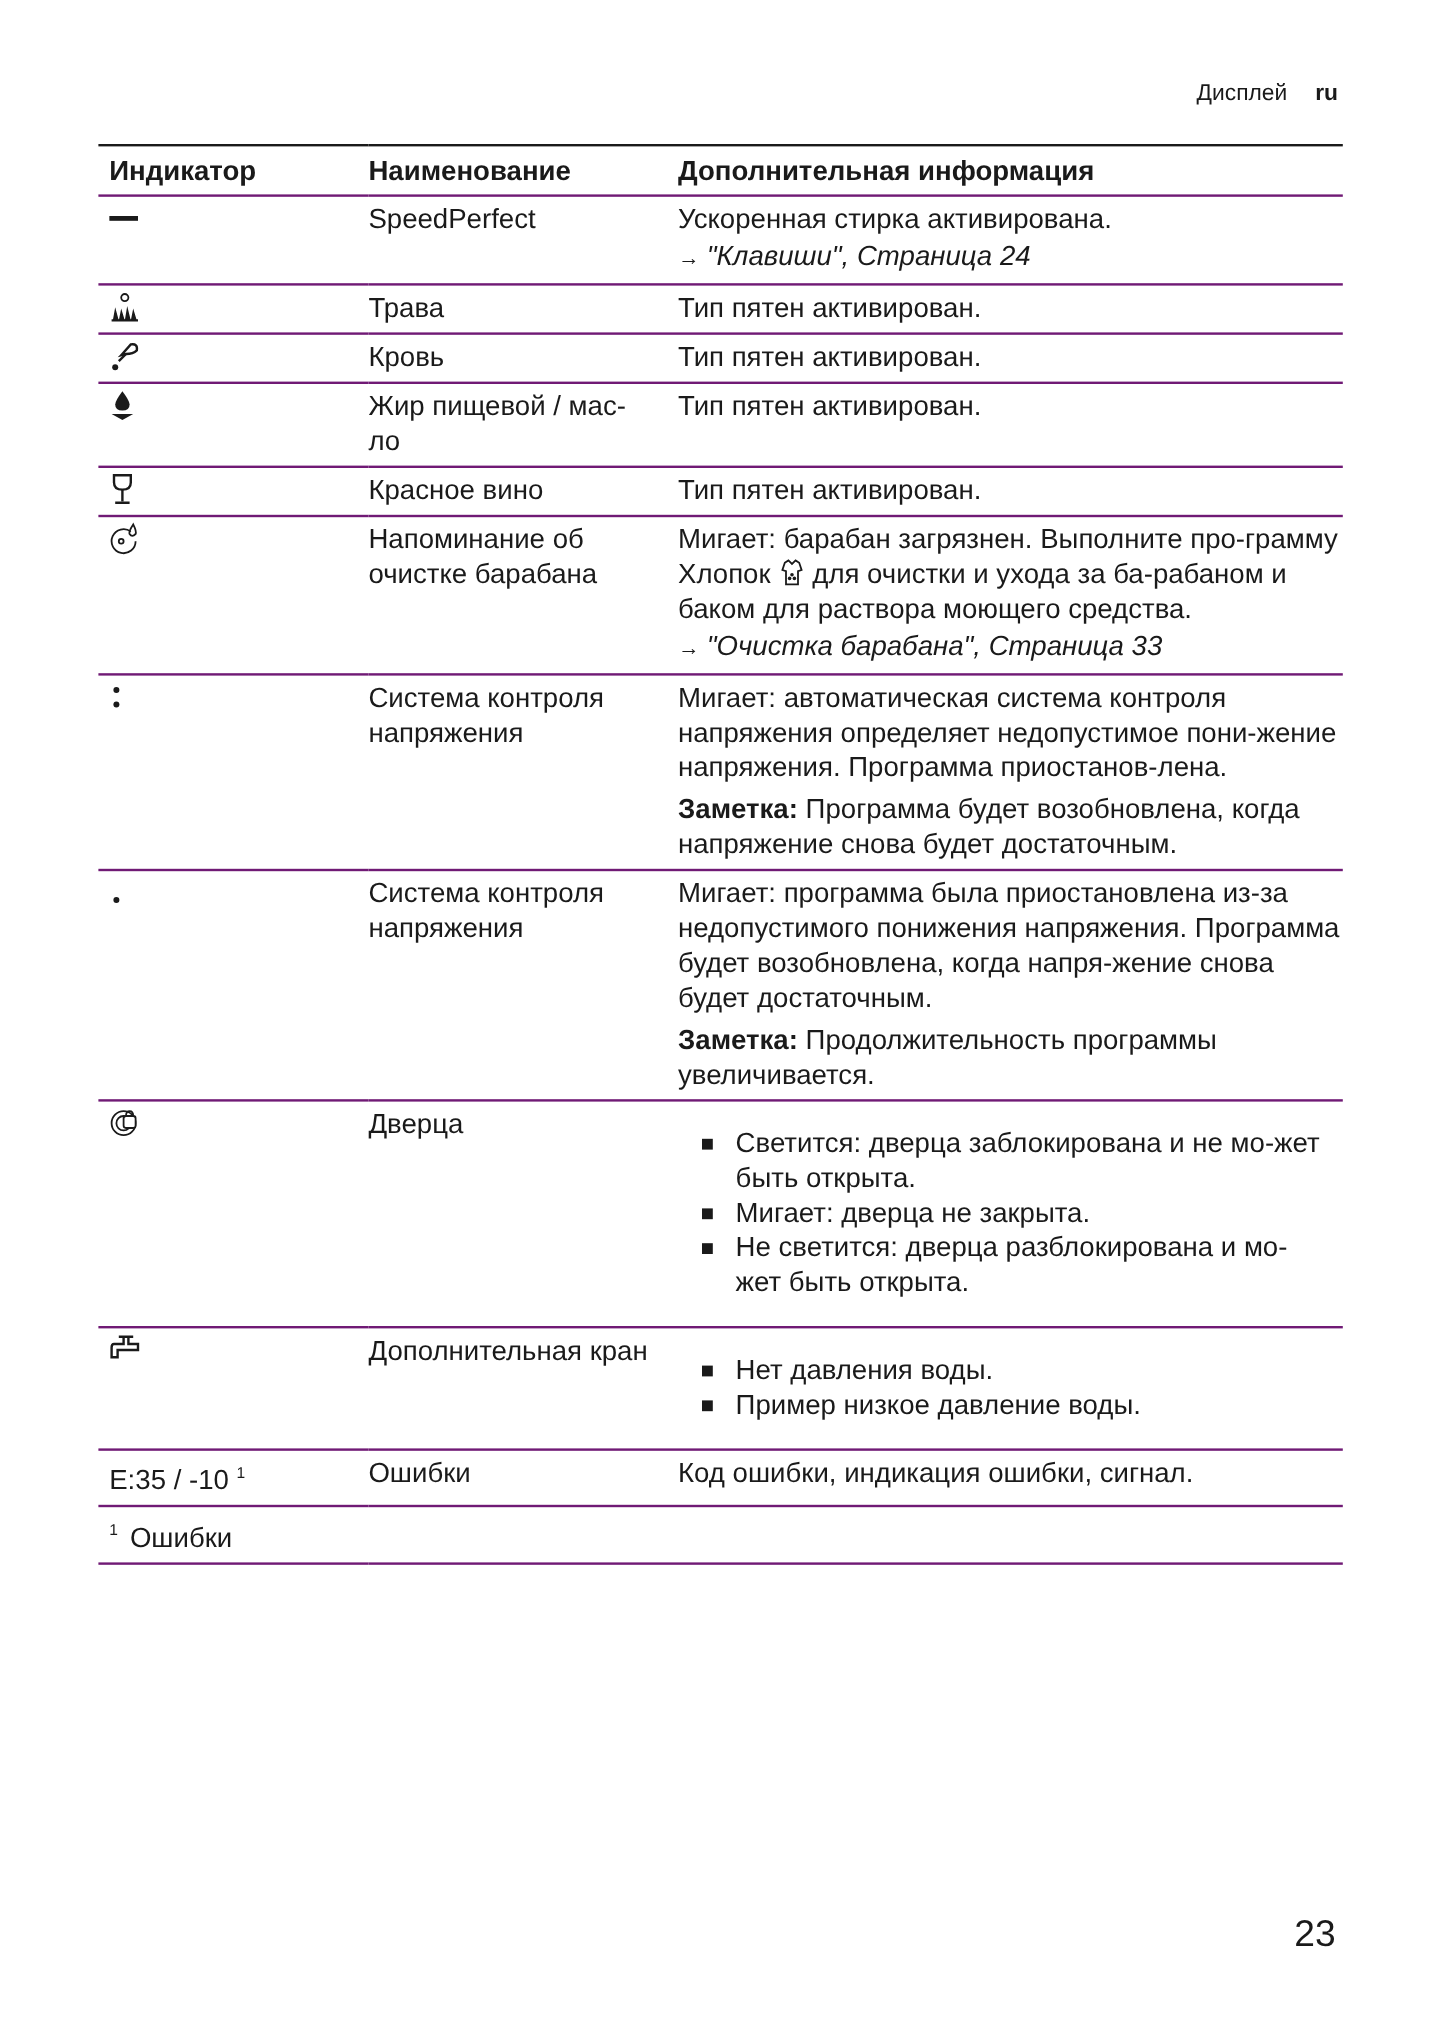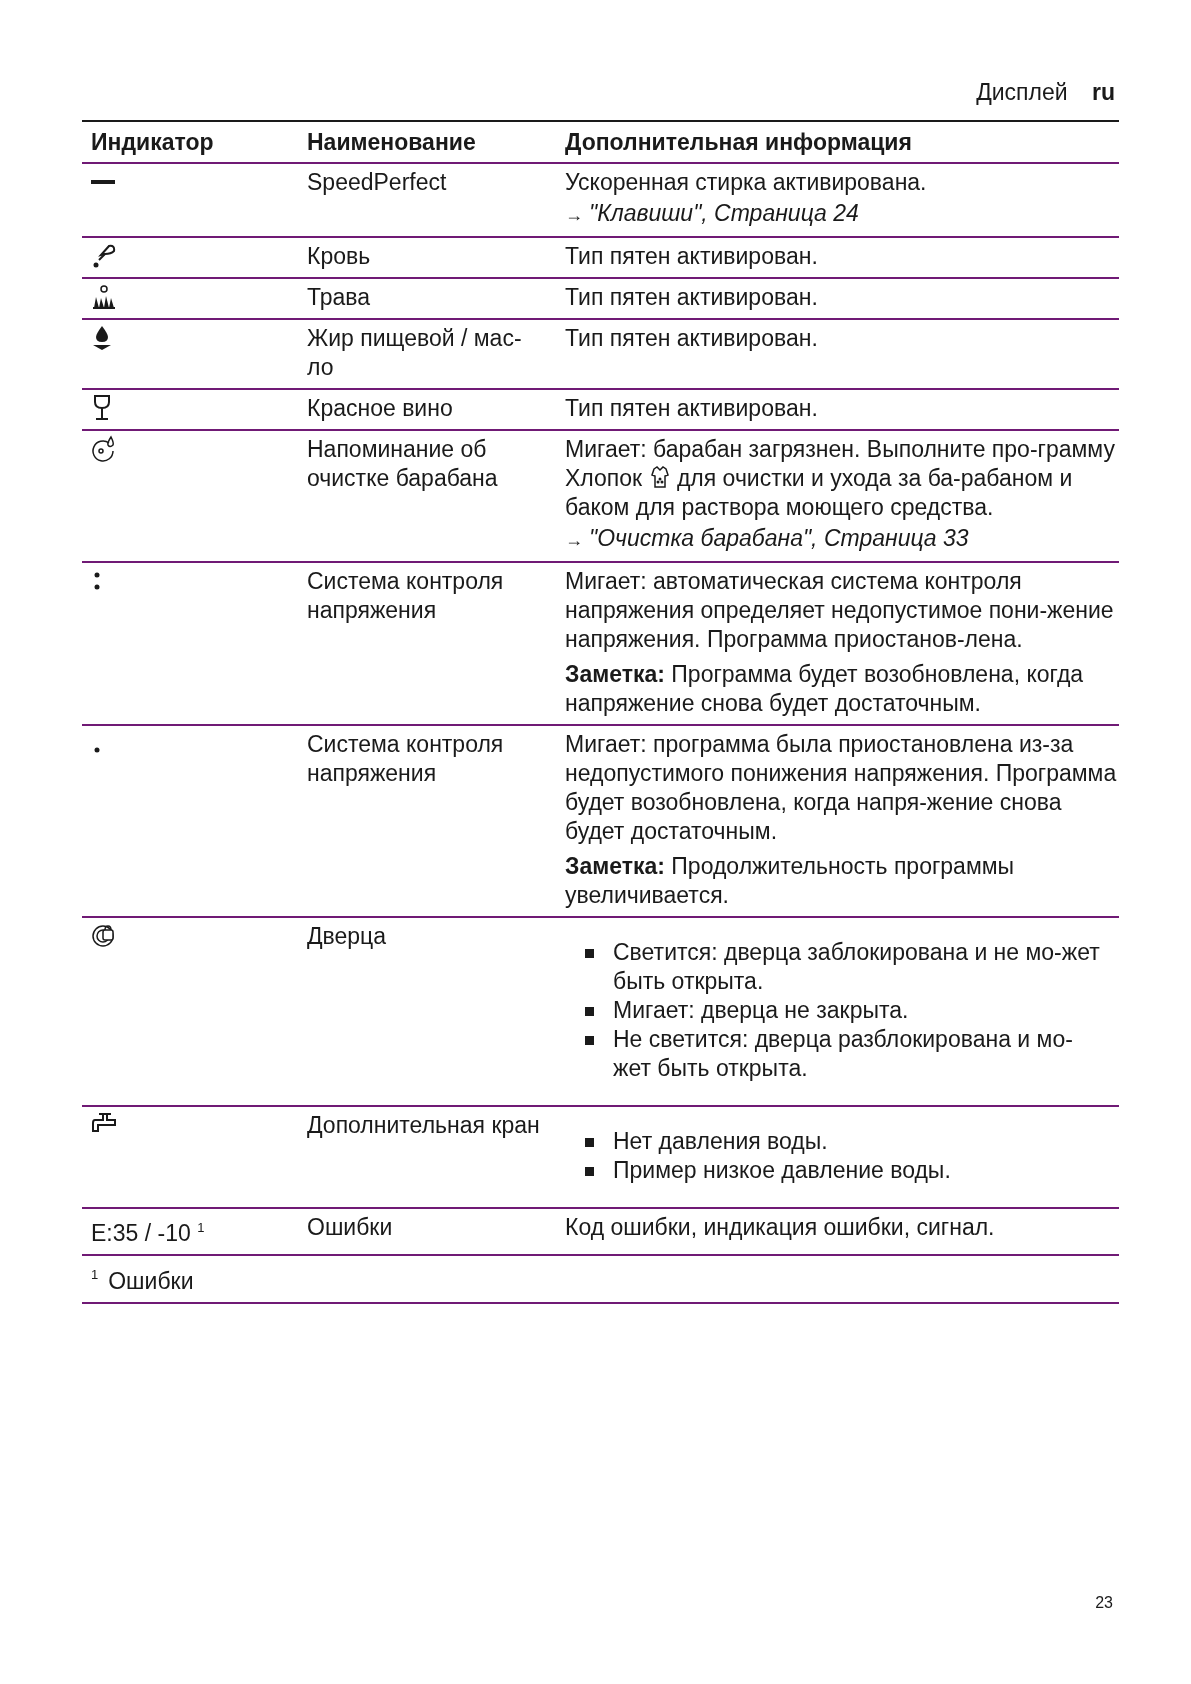--- a/index.html
+++ b/index.html
@@ -4,7 +4,7 @@
 <style>
   html, body { margin:0; padding:0; background:#ffffff; }
   body { width:1191px; height:1684px; position:relative; font-family:"Liberation Sans", sans-serif; color:#1a1a1a; overflow:hidden; }
-  .header { position:absolute; top:79px; right:76px; font-size:23px; }
+  .header { position:absolute; top:67px; right:76px; font-size:19px; }
   .header .section { margin-right:18px; }
   .header .lang { font-weight:bold; }
   table { position:absolute; top:120px; left:82px; width:1037px; border-collapse:collapse; font-size:23px; line-height:29px; }

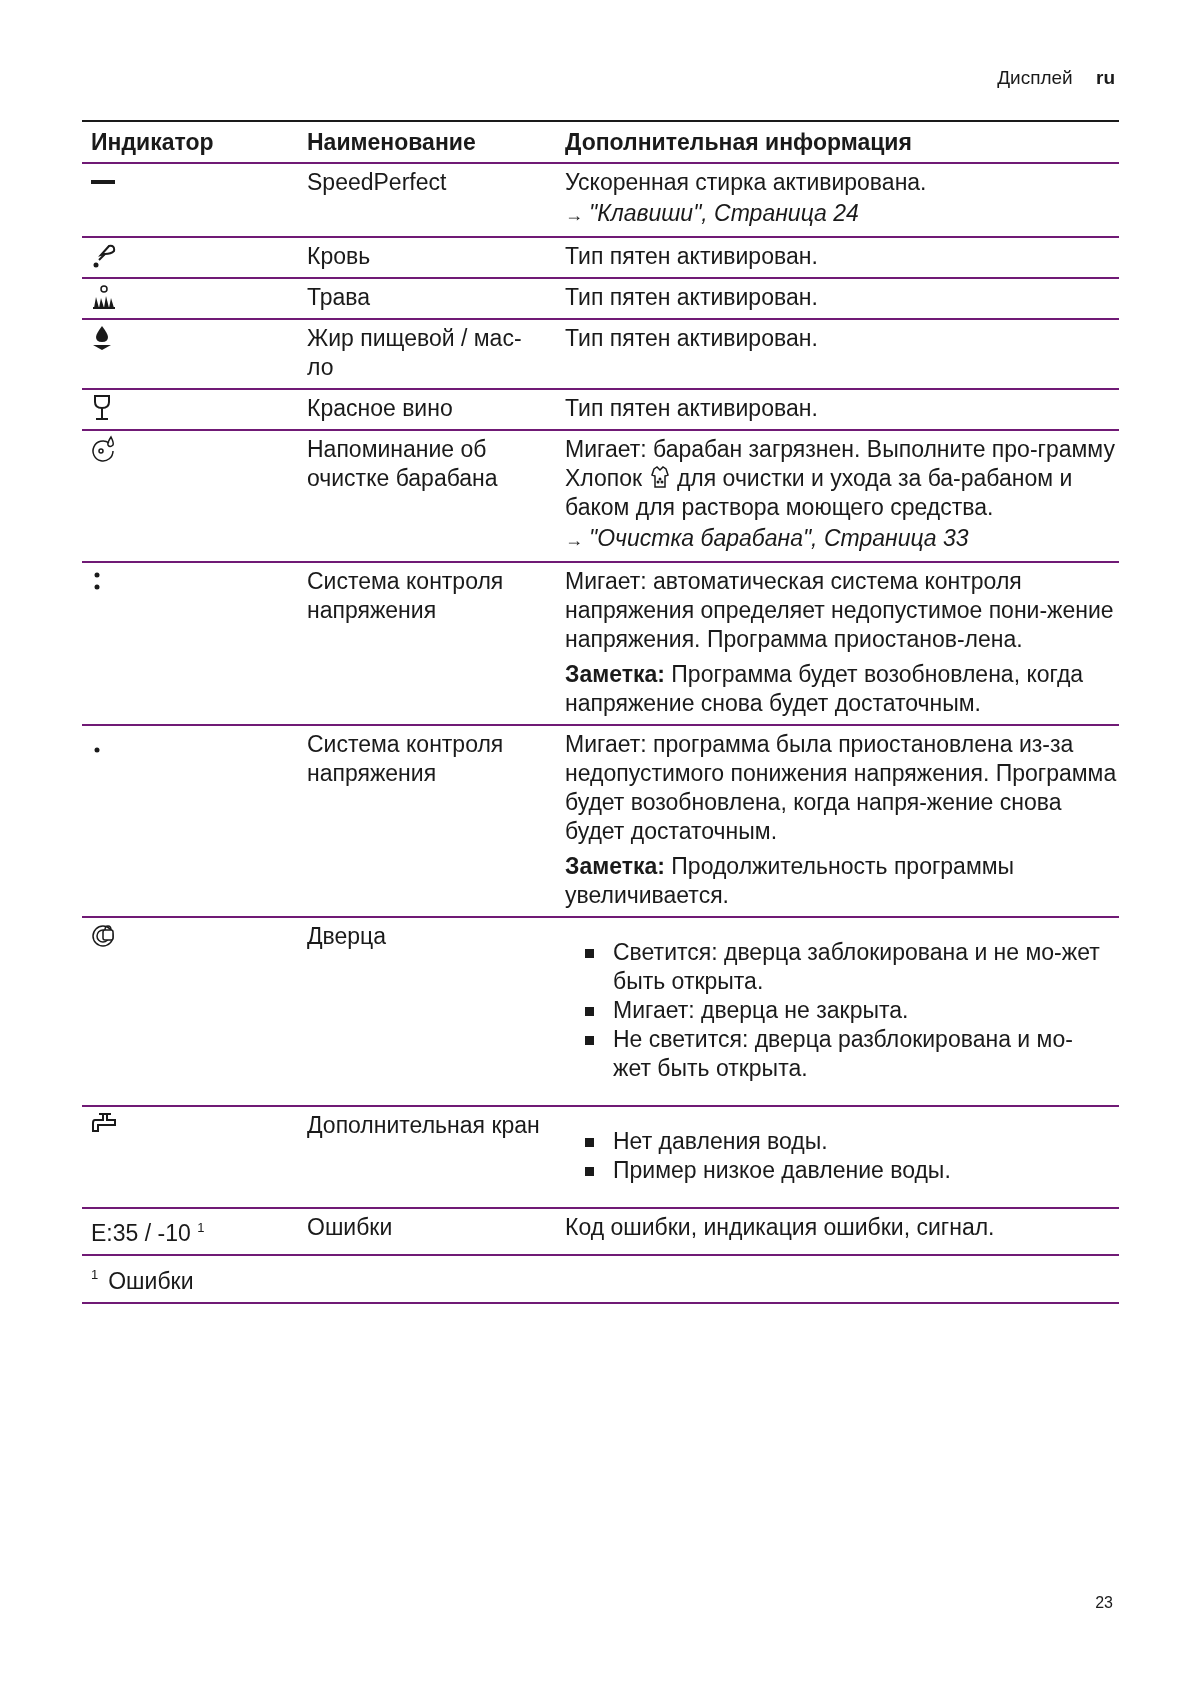--- a/index.html
+++ b/index.html
@@ -58,21 +58,21 @@
 
   <tr>
     <td class="c1"><span class="icon"><svg viewBox="0 0 28 28">
+              <circle cx="13" cy="6" r="3" fill="none" stroke="#1a1a1a" stroke-width="1.5"></circle>
+              <path d="M3 25 L5 14 L8 25 L10 15 L13 25 L15 13 L18 25 L20 15 L23 25 Z" fill="#1a1a1a"></path>
+              <line x1="2" y1="25" x2="24" y2="25" stroke="#1a1a1a" stroke-width="2"></line>
+            </svg></span></td>
+    <td class="c2">Трава</td>
+    <td class="c3">Тип пятен активирован.</td>
+  </tr>
+
+  <tr>
+    <td class="c1"><span class="icon"><svg viewBox="0 0 28 28">
               <path d="M10 13 L18 4 Q24 3 23 9 Q20 12 14 12 Z" fill="none" stroke="#1a1a1a" stroke-width="2"></path>
               <line x1="14" y1="12" x2="8" y2="18" stroke="#1a1a1a" stroke-width="2"></line>
               <circle cx="5" cy="23" r="2.5" fill="#1a1a1a"></circle>
             </svg></span></td>
     <td class="c2">Кровь</td>
-    <td class="c3">Тип пятен активирован.</td>
-  </tr>
-
-  <tr>
-    <td class="c1"><span class="icon"><svg viewBox="0 0 28 28">
-              <circle cx="13" cy="6" r="3" fill="none" stroke="#1a1a1a" stroke-width="1.5"></circle>
-              <path d="M3 25 L5 14 L8 25 L10 15 L13 25 L15 13 L18 25 L20 15 L23 25 Z" fill="#1a1a1a"></path>
-              <line x1="2" y1="25" x2="24" y2="25" stroke="#1a1a1a" stroke-width="2"></line>
-            </svg></span></td>
-    <td class="c2">Трава</td>
     <td class="c3">Тип пятен активирован.</td>
   </tr>
 

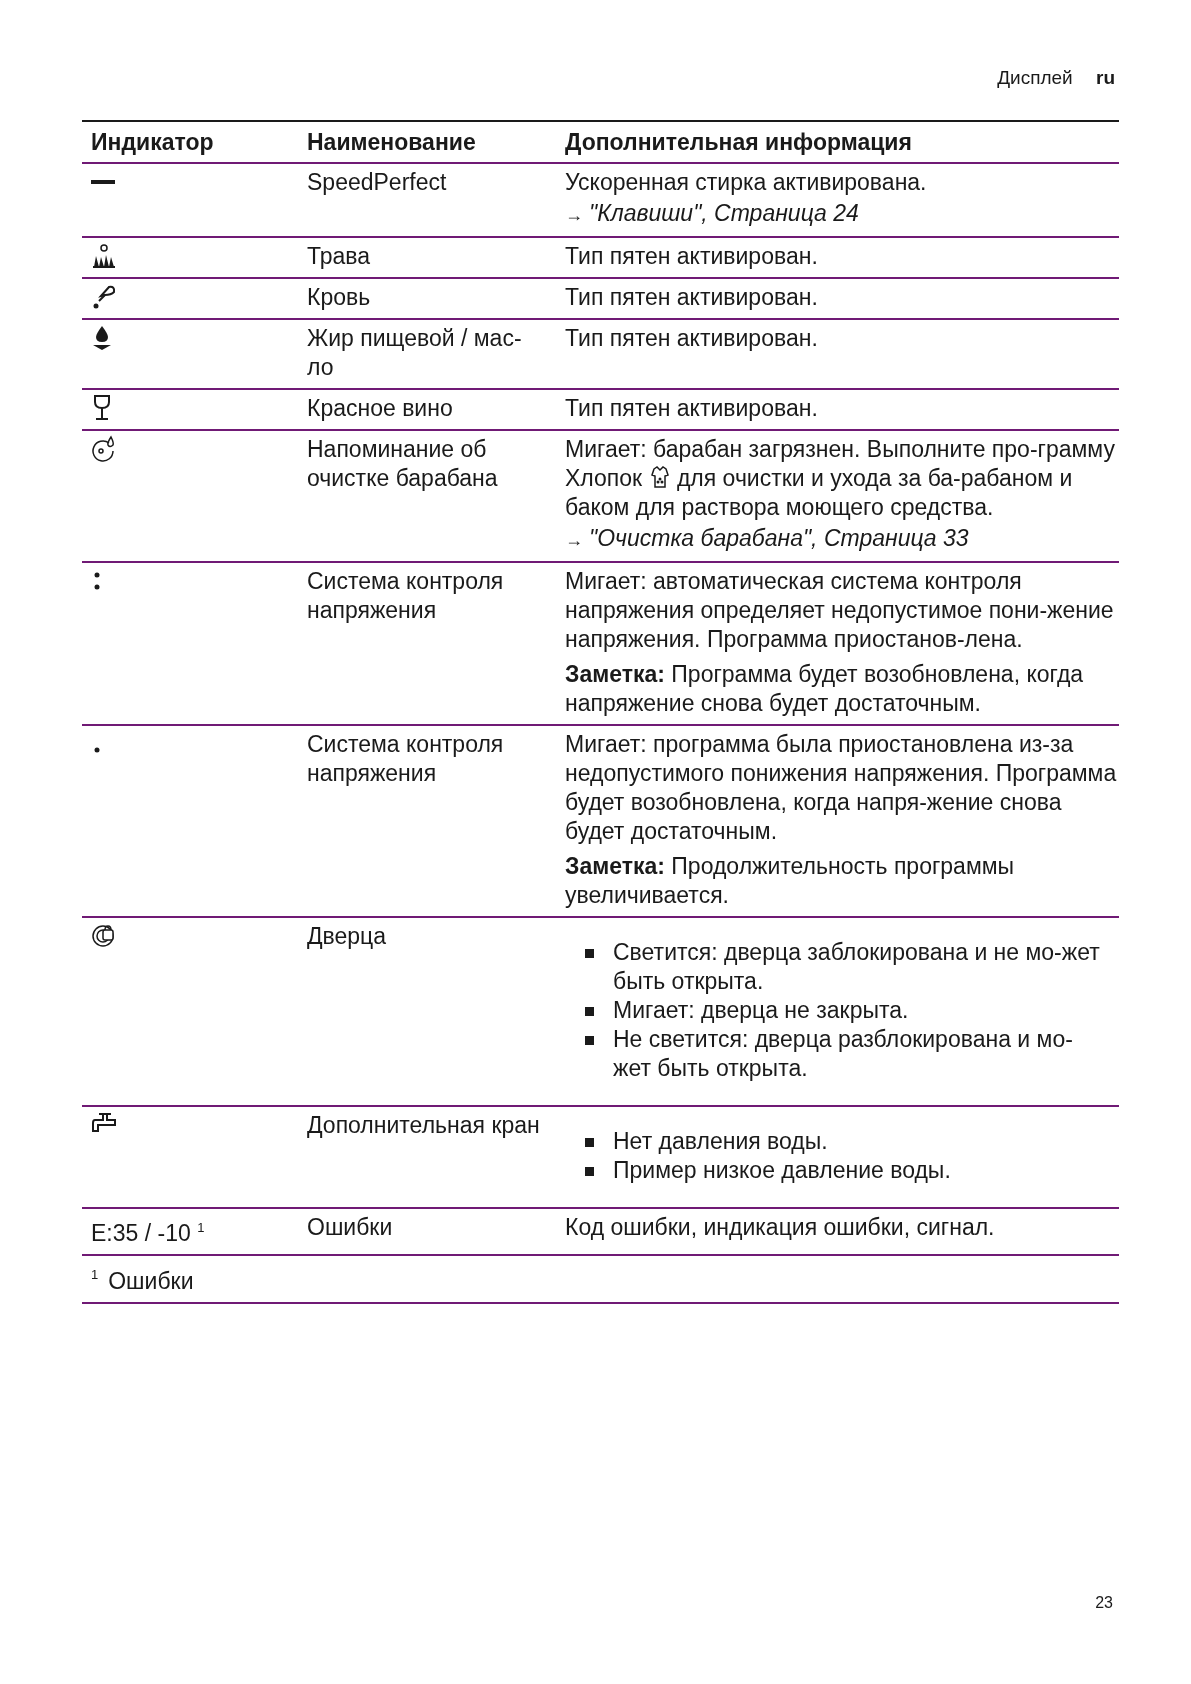--- a/index.html
+++ b/index.html
@@ -26,7 +26,7 @@
   .icon svg { width:28px; height:28px; }
   sup { font-size:13px; }
   .footnote sup { font-size:13px; vertical-align:10px; margin-right:10px; }
-  .pagenum { position:absolute; top:1594px; right:78px; font-size:16px;margin-left:28px; }
+  .pagenum { position:absolute; top:1594px; right:78px; font-size:31px;margin-left:28px; }
   .inline-icon { display:inline-block; width:22px; height:24px; vertical-align:-3px; }
 </style>
 </head>

